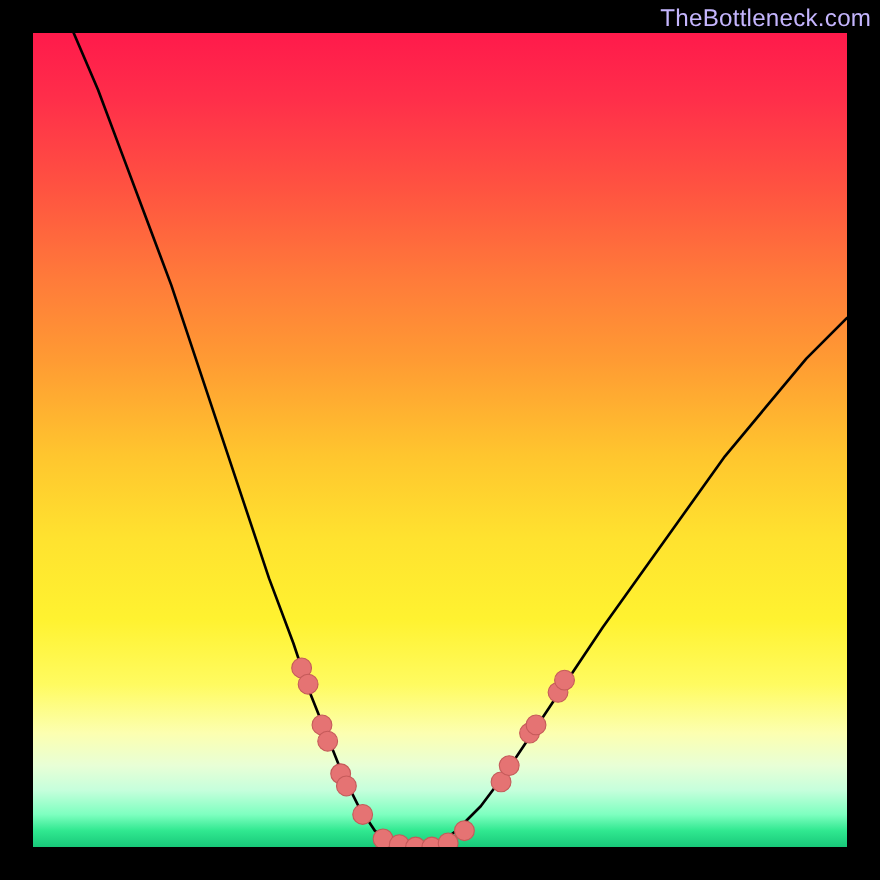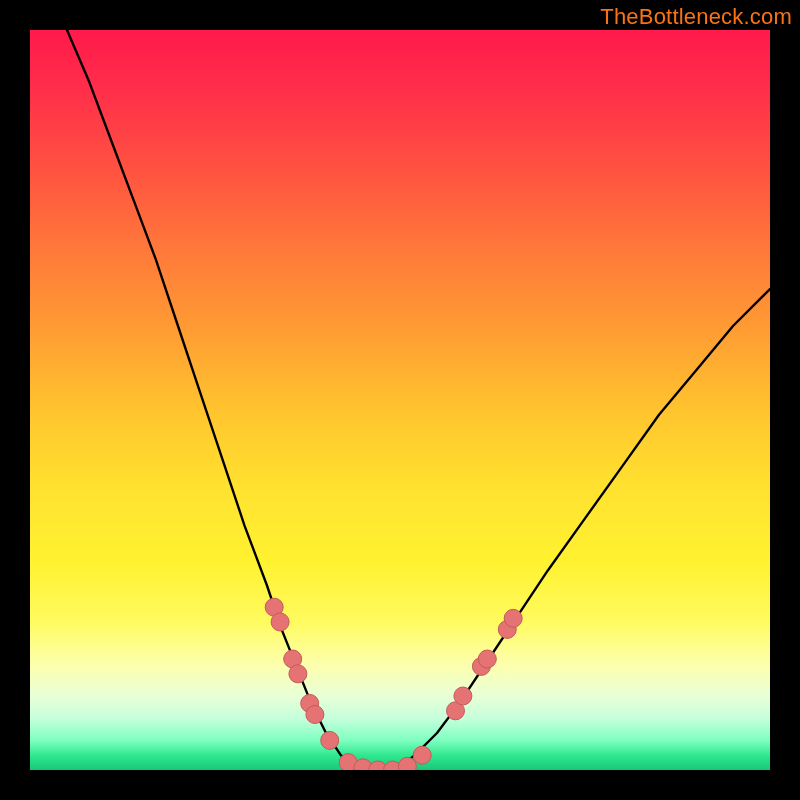--- a/index.html
+++ b/index.html
@@ -54,7 +54,7 @@
     position: absolute;
     top: 4px;
     right: 8px;
-    color: #f97316;
+    color: #c4b5fd;
     font-size: 22px;
     font-weight: 500;
     letter-spacing: 0.2px;

